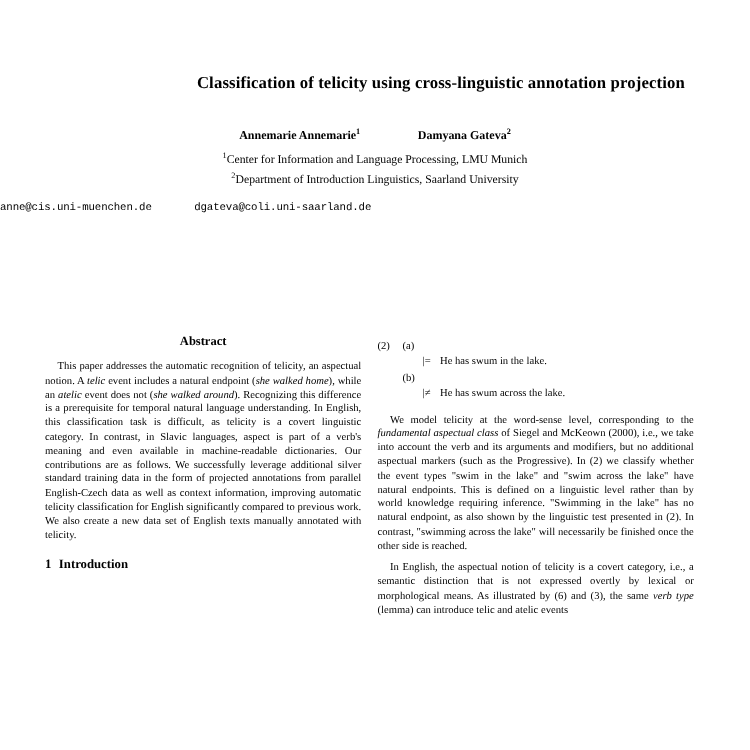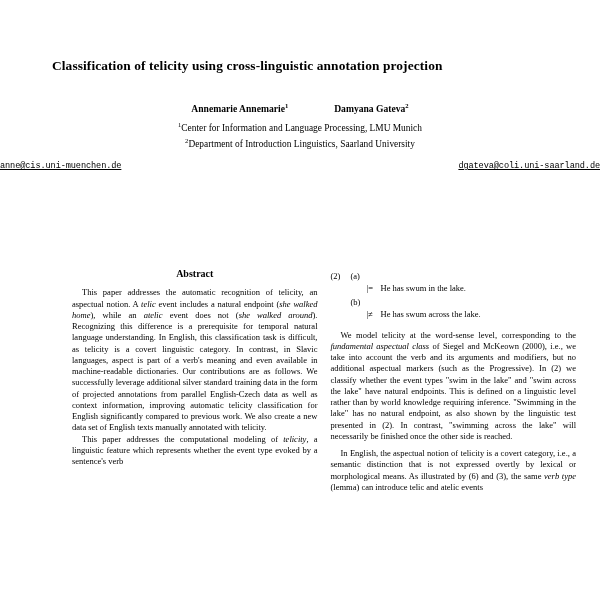--- a/index.html
+++ b/index.html
@@ -22,7 +22,7 @@
     box-sizing: border-box;
   }
   .title {
-    text-align: left;
+    text-align: right;
     font-size: 13.4px;
     font-weight: bold;
     margin: 57px 52px 0 52px;

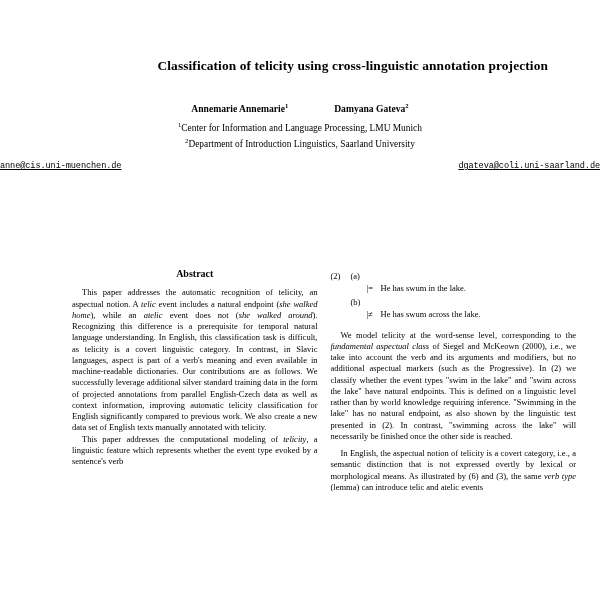--- a/index.html
+++ b/index.html
@@ -55,12 +55,11 @@
   .emails {
     margin-top: 9px;
     display: flex;
-    justify-content: space-between;
+    justify-content: flex-start;
     gap: 34px;
     font-family: "Liberation Mono", monospace;
     font-size: 8.6px;
     letter-spacing: -0.1px;
-    text-decoration: underline;
   }
   .columns {
     position: absolute;

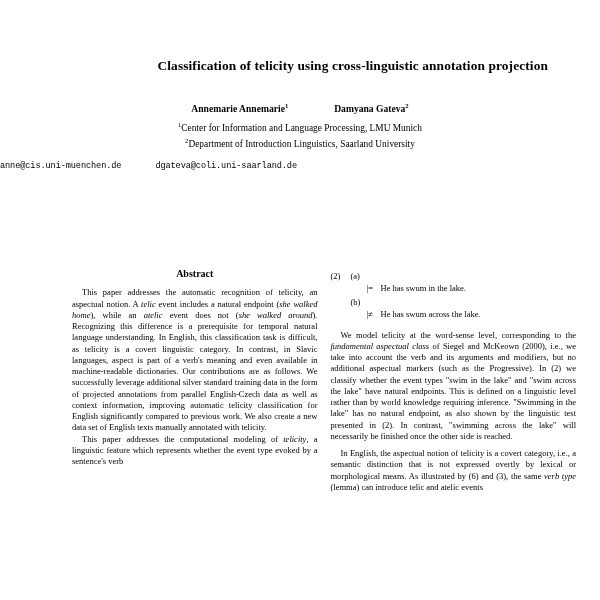--- a/index.html
+++ b/index.html
@@ -68,7 +68,6 @@
     right: 24px;
     display: flex;
     gap: 13px;
-    margin-left: 36px;
   }
   .col {
     width: 253px;

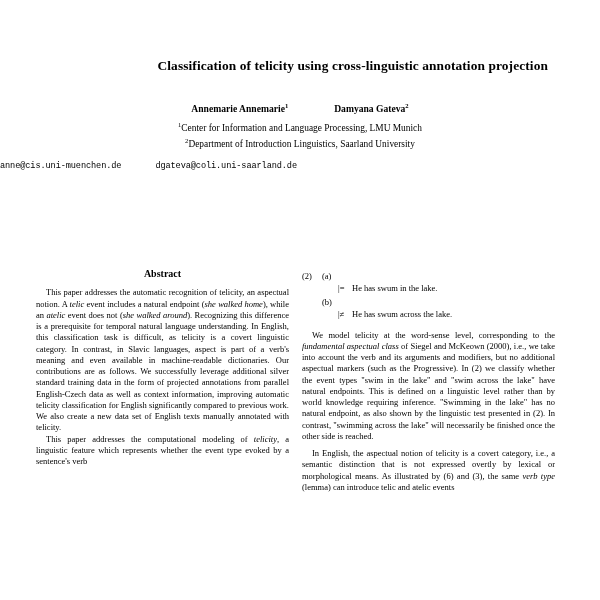--- a/index.html
+++ b/index.html
@@ -153,6 +153,7 @@
       <div class="abstract-head">Abstract</div>
       <p class="first"><span>This paper addresses the automatic recognition of telicity, an aspectual notion. A </span><span class="it">telic</span><span> event includes a natural endpoint (</span><span class="it">she walked home</span><span>), while an </span><span class="it">atelic</span><span> event does not (</span><span class="it">she walked around</span><span>). Recognizing this difference is a prerequisite for temporal natural language understanding. In English, this classification task is difficult, as telicity is a covert linguistic category. In contrast, in Slavic languages, aspect is part of a verb's meaning and even available in machine-readable dictionaries. Our contributions are as follows. We successfully leverage additional silver standard training data in the form of projected annotations from parallel English-Czech data as well as context information, improving automatic telicity classification for English significantly compared to previous work. We also create a new data set of English texts manually annotated with telicity.</span></p>
 
+      <div class="section-head"><span class="num">1</span><span>Introduction</span></div>
 
       <p class="first"><span>This paper addresses the computational modeling of </span><span class="it">telicity</span><span>, a linguistic feature which represents whether the event type evoked by a sentence's verb</span></p>
     </div>

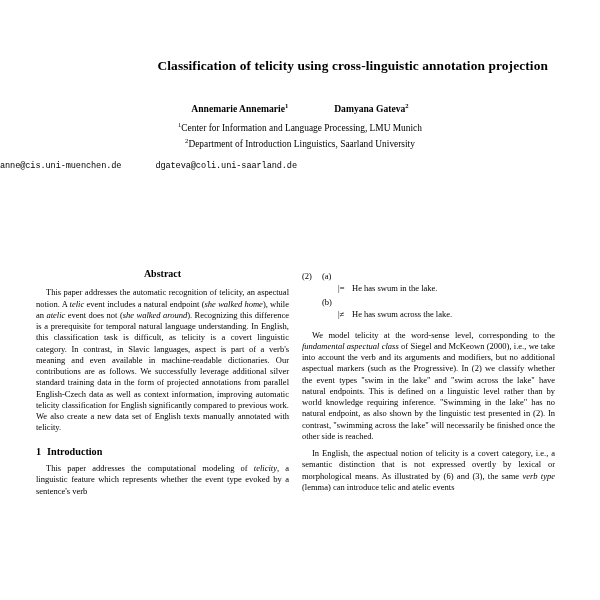--- a/index.html
+++ b/index.html
@@ -155,7 +155,6 @@
 
       <div class="section-head"><span class="num">1</span><span>Introduction</span></div>
 
-      <p class="first"><span>This paper addresses the computational modeling of </span><span class="it">telicity</span><span>, a linguistic feature which represents whether the event type evoked by a sentence's verb</span></p>
     </div>
 
     <div class="col">

